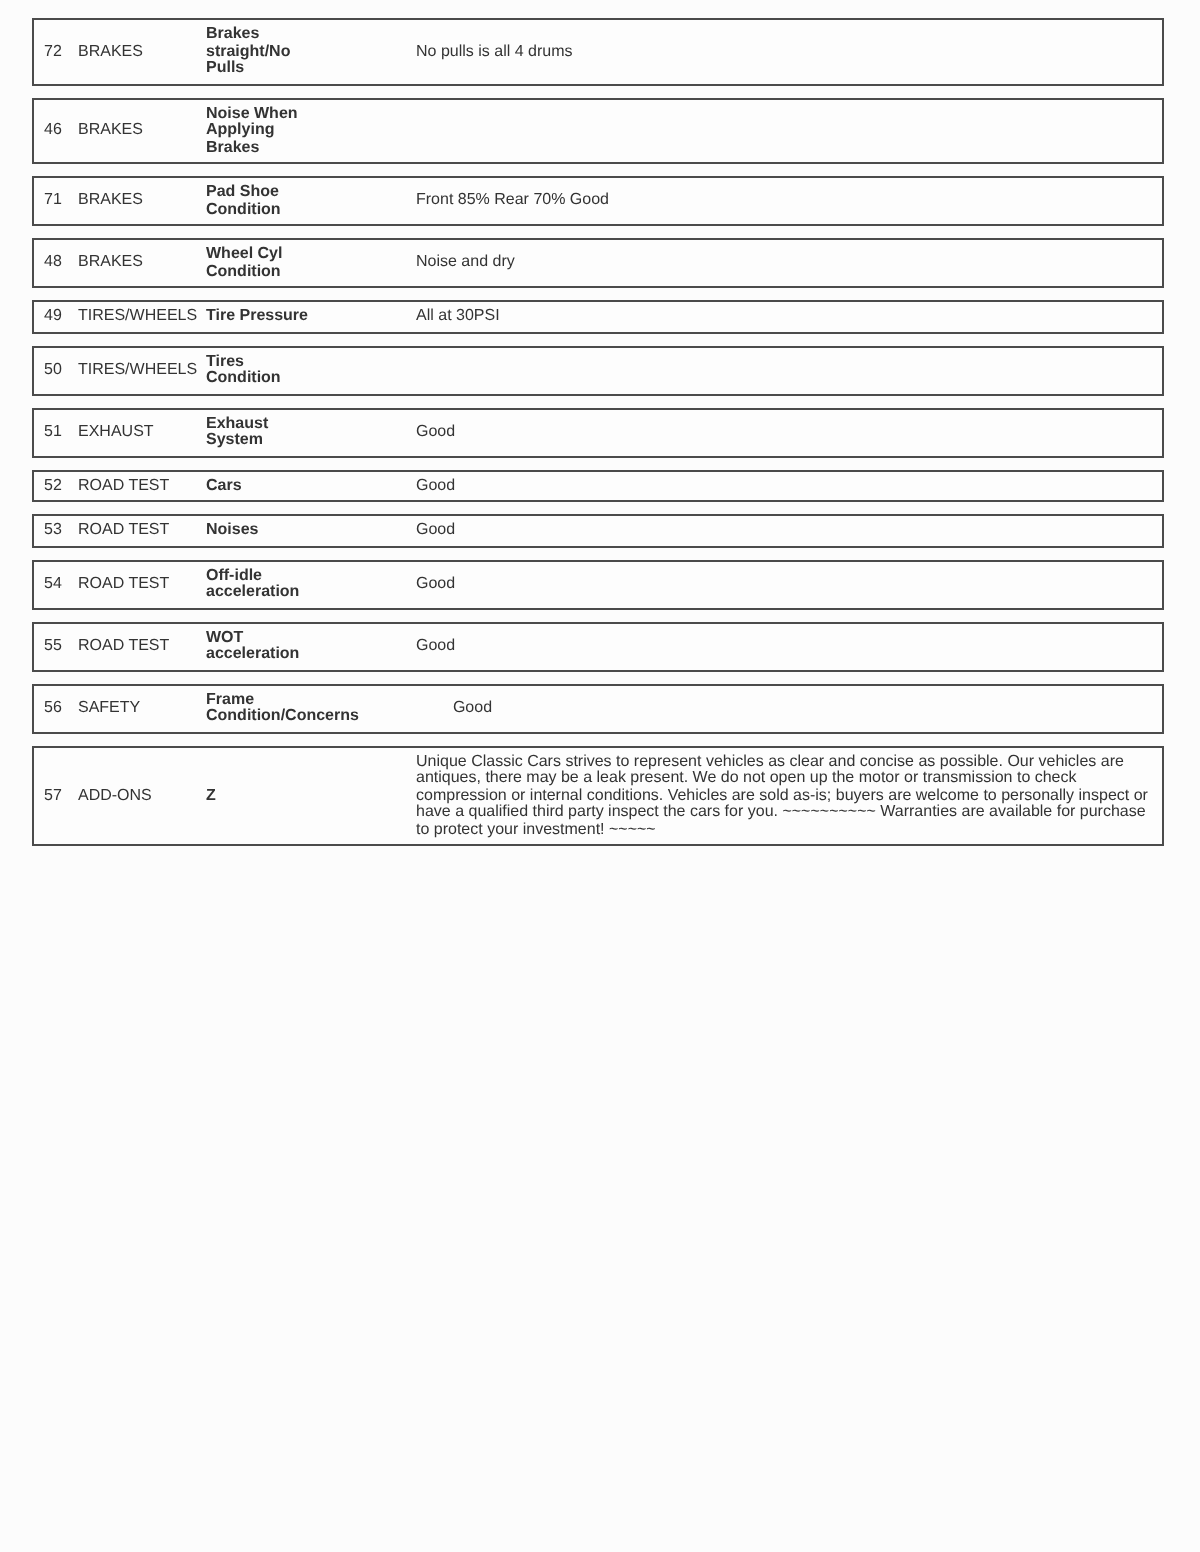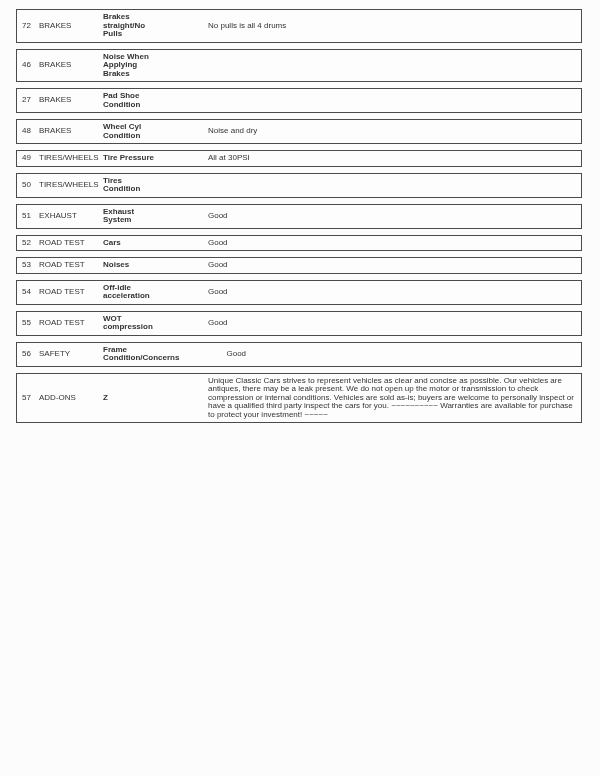--- a/index.html
+++ b/index.html
@@ -77,7 +77,7 @@
   </div>
 
   <div class="insp-row">
-    <span class="c-num">27</span>
+    <span class="c-num">71</span>
     <span class="c-cat">BRAKES</span>
     <span class="c-item">Pad Shoe
 Condition</span>

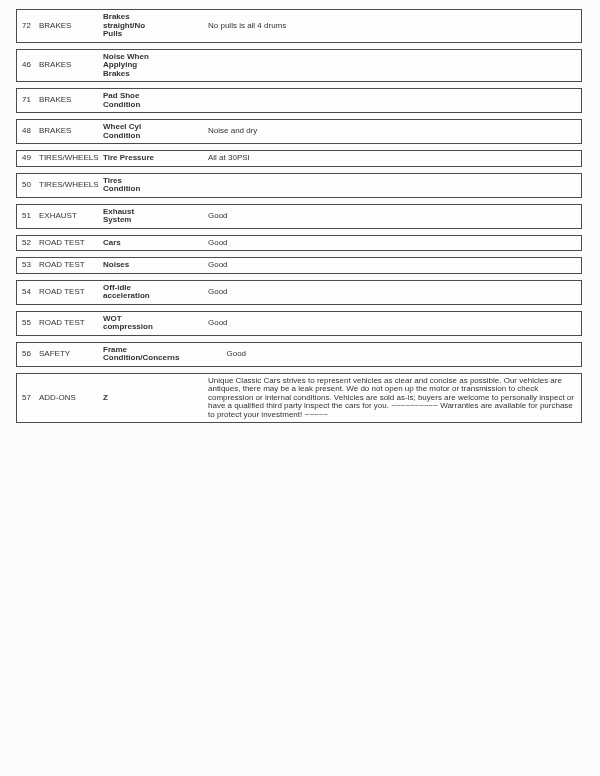--- a/index.html
+++ b/index.html
@@ -81,6 +81,7 @@
     <span class="c-cat">BRAKES</span>
     <span class="c-item">Pad Shoe
 Condition</span>
+    <span class="c-val">Front 85% Rear 70% Good</span>
   </div>
 
   <div class="insp-row">

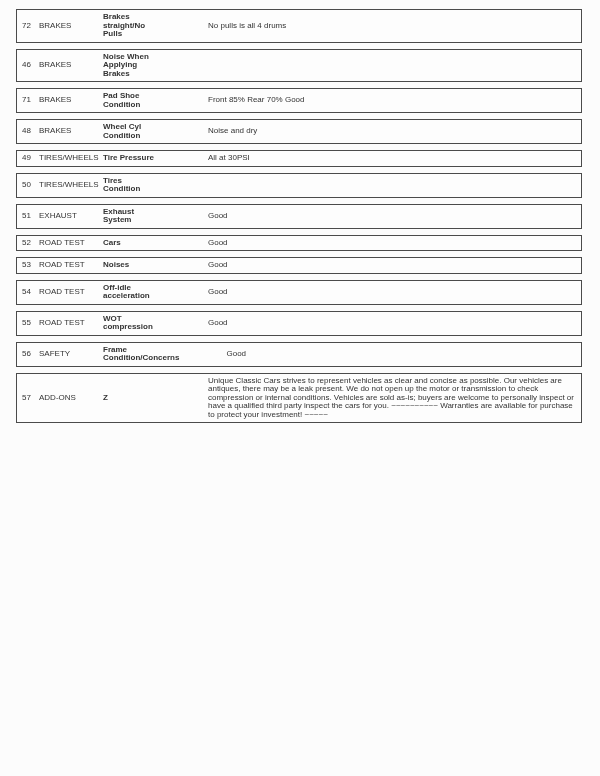--- a/index.html
+++ b/index.html
@@ -140,7 +140,7 @@
     <span class="c-num">55</span>
     <span class="c-cat">ROAD TEST</span>
     <span class="c-item">WOT
-compression</span>
+acceleration</span>
     <span class="c-val">Good</span>
   </div>
 

